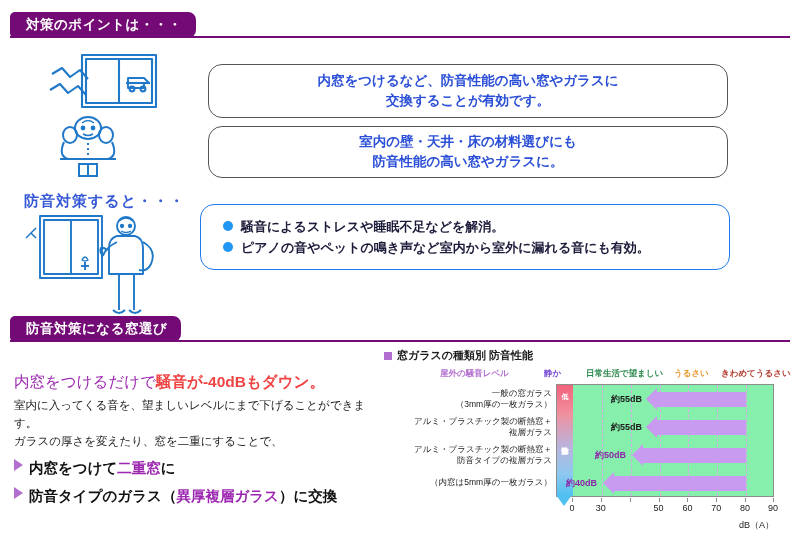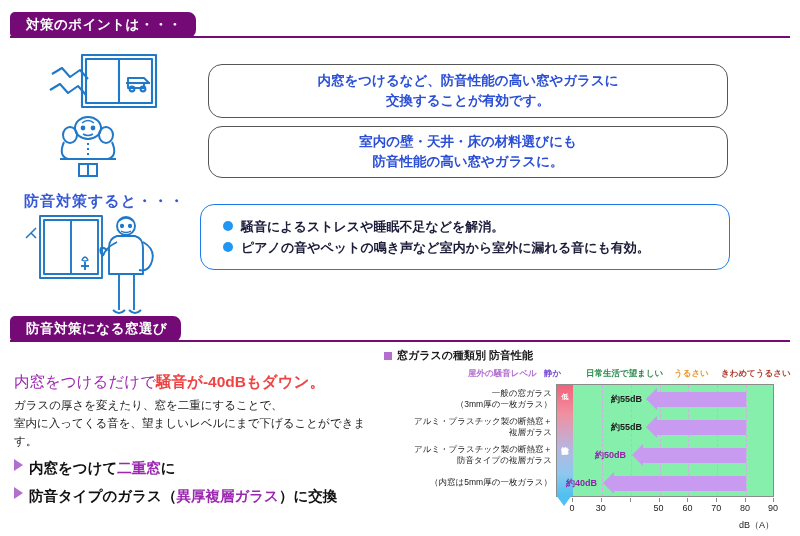--- a/index.html
+++ b/index.html
@@ -314,7 +314,7 @@
   </div>
 
   <div class="chart-legend">
-    <span style="left:56px; color:#b36fd0;margin-left:28px;">屋外の騒音レベル</span>
+    <span style="left:56px; color:#b36fd0;">屋外の騒音レベル</span>
     <span style="left:160px; color:#7a4fd6;">静か</span>
     <span style="left:202px; color:#2d8a4e;">日常生活で望ましい</span>
     <span style="left:290px; color:#e8962a;">うるさい</span>

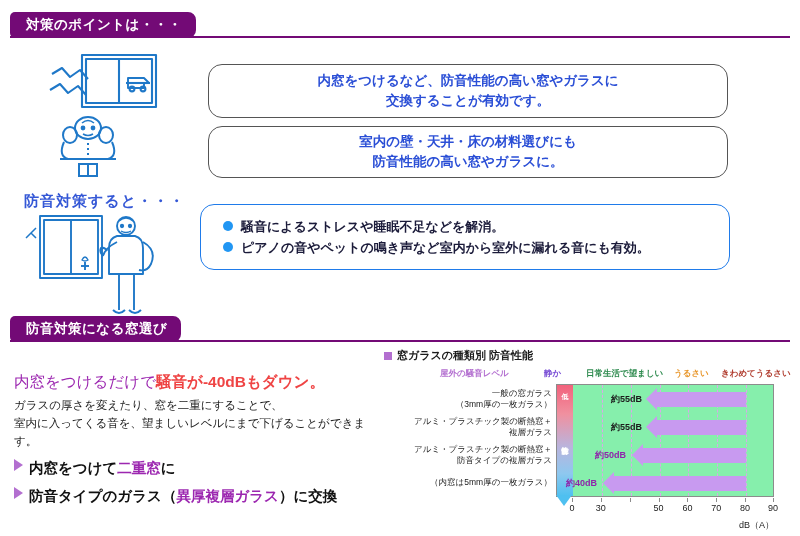--- a/index.html
+++ b/index.html
@@ -292,8 +292,8 @@
   <div class="l1">
     <span class="pur">内窓をつけるだけで</span><span class="blk">騒音が-40dBもダウン。</span>
   </div>
+  <div class="body">室内に入ってくる音を、望ましいレベルにまで下げることができます。</div>
   <div class="body">ガラスの厚さを変えたり、窓を二重にすることで、</div>
-  <div class="body">室内に入ってくる音を、望ましいレベルにまで下げることができます。</div>
 
   <div class="item">
     <span class="tri"></span>

